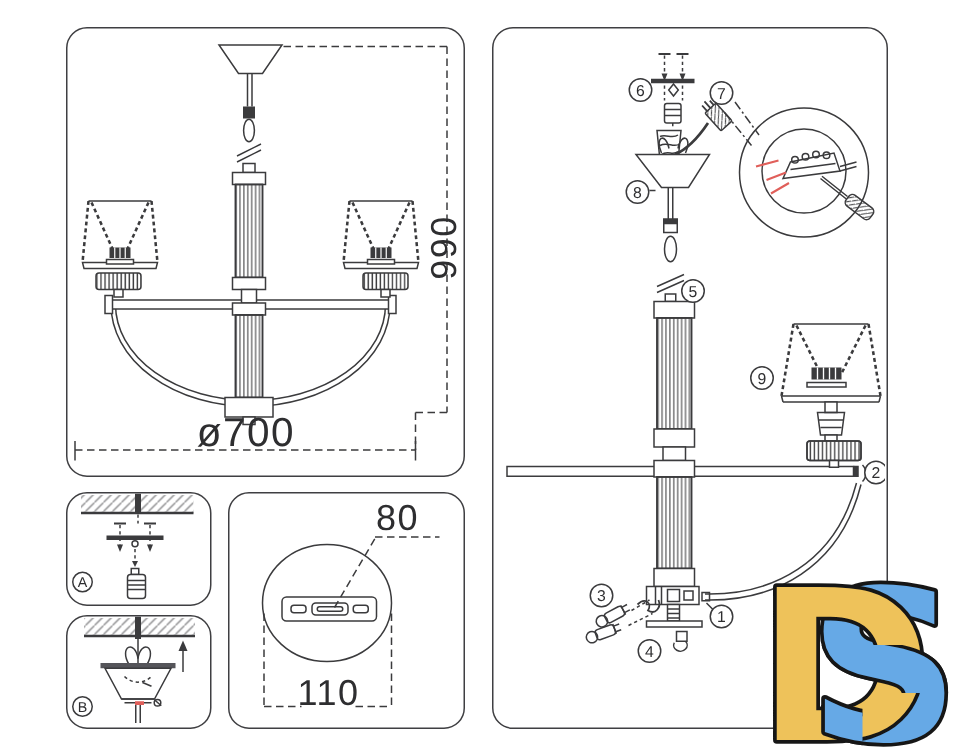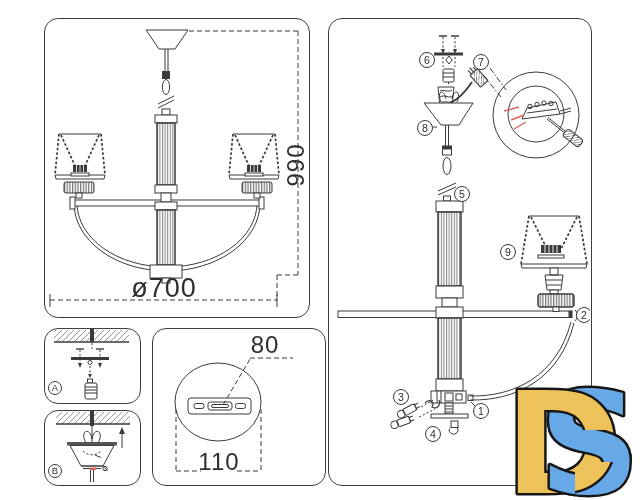--- a/index.html
+++ b/index.html
@@ -194,7 +194,7 @@
     </svg>
   </div>
 
-  <div class="panel" style="left:152px; top:328px; width:174px; height:158px;">
+  <div class="panel" style="left:152px; top:328px; width:158px; height:158px;">
     <svg width="155" height="155" viewBox="0 0 155 155">
       <g class="art">
         <ellipse cx="65" cy="73" rx="43" ry="39"></ellipse>

